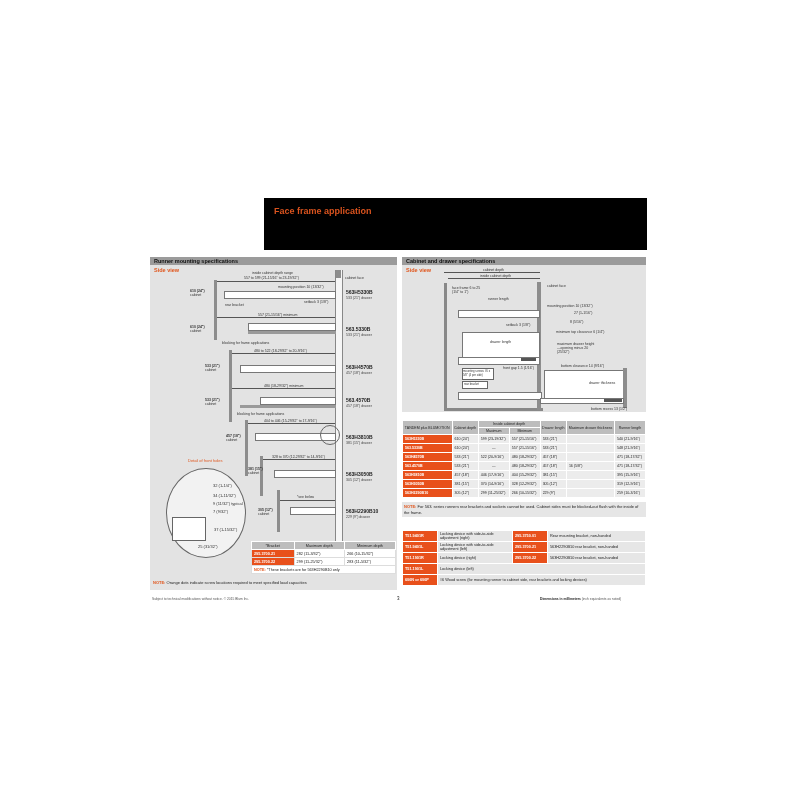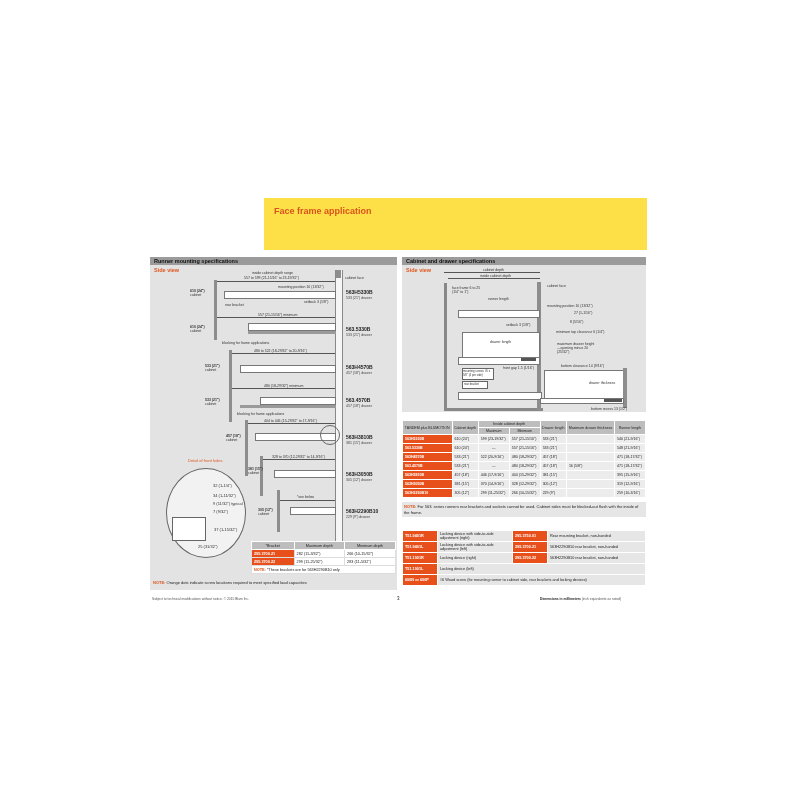--- a/index.html
+++ b/index.html
@@ -4,7 +4,7 @@
 <style>
   html, body { margin:0; padding:0; background:#ffffff; }
   body { width:800px; height:800px; position:relative; overflow:hidden; font-family:"Liberation Sans", sans-serif; color:#222; }
-  .banner { position:absolute; left:264px; top:198px; width:383px; height:52px; background:#fde047; }
+  .banner { position:absolute; left:264px; top:198px; width:383px; height:52px; background:#000000; }
   .banner-title { position:absolute; left:10px; top:8px; font-size:9px; font-weight:bold; color:#d9531e; }
   .panel { position:absolute; background:#e3e3e3; }
   .panel-header { background:#9b9b9b; color:#111; font-size:5.5px; font-weight:bold; height:8px; line-height:8px; padding-left:4px; }

